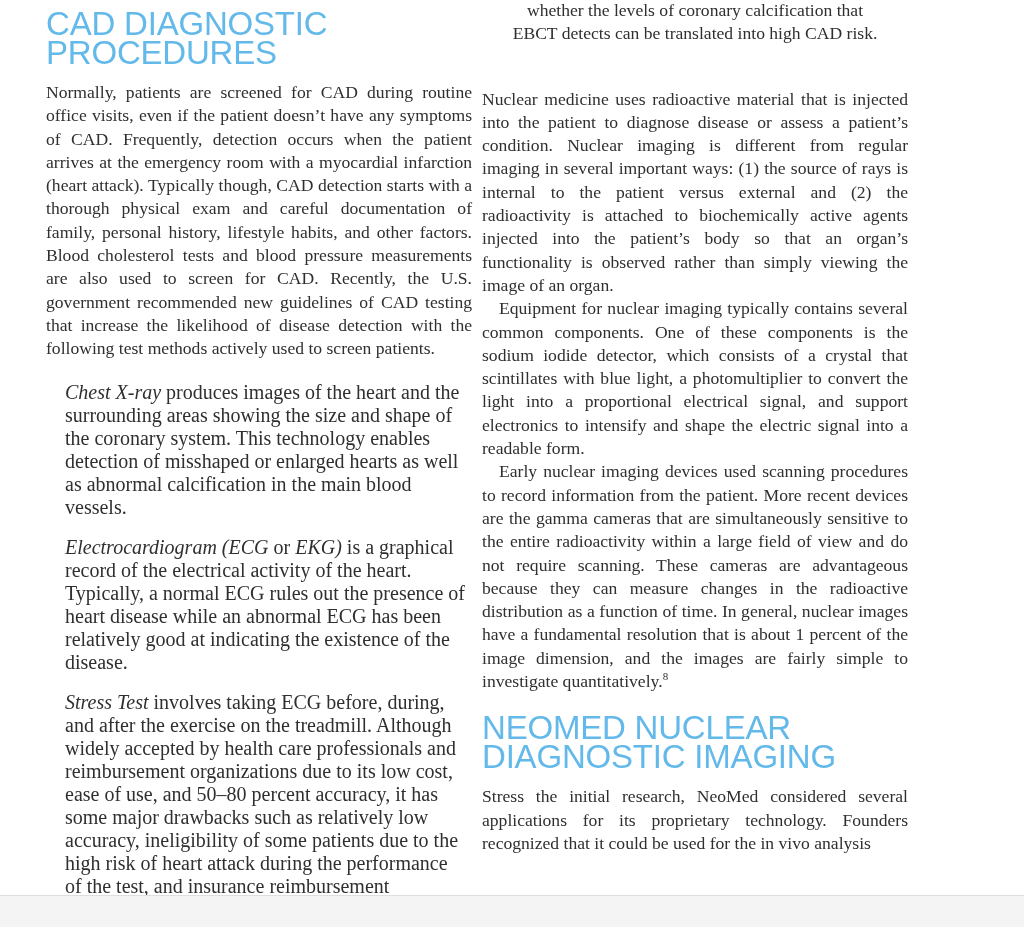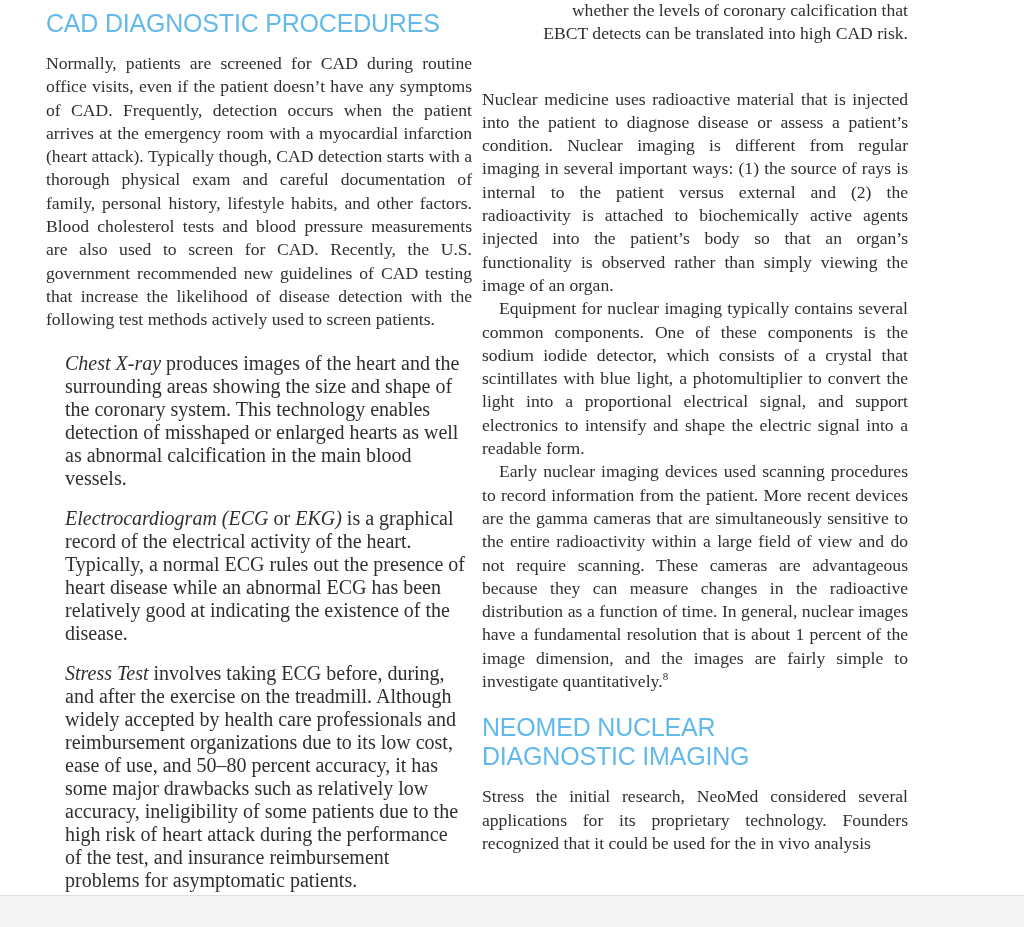--- a/index.html
+++ b/index.html
@@ -68,7 +68,7 @@
     color: #63b9e9;
     font-family: "Liberation Sans", sans-serif;
     font-weight: 400;
-    font-size: 25px;
+    font-size: 33px;
     letter-spacing: -0.2px;
     line-height: 29px;
     margin: 0;

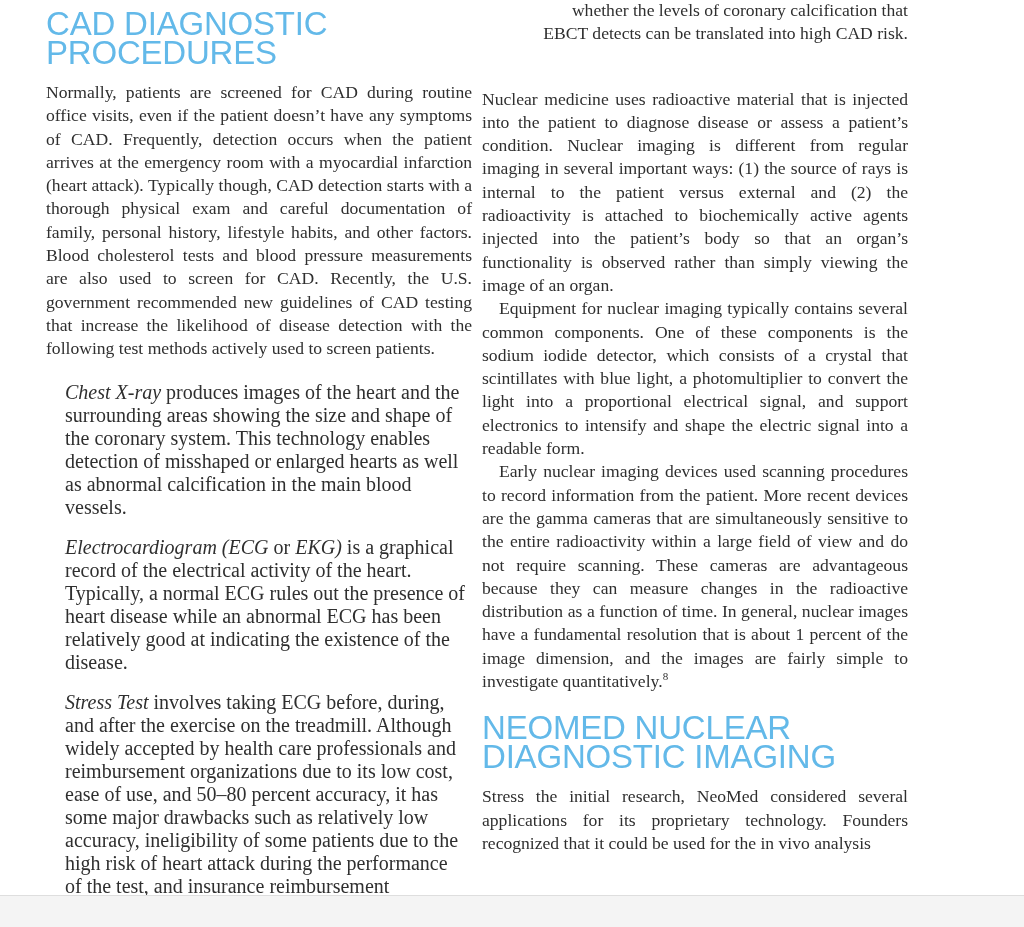--- a/index.html
+++ b/index.html
@@ -90,7 +90,7 @@
     hyphens: none;
   }
   p.body-text.ragged {
-    text-align: right;
+    text-align: center;
   }
   p.indent {
     text-indent: 17px;

